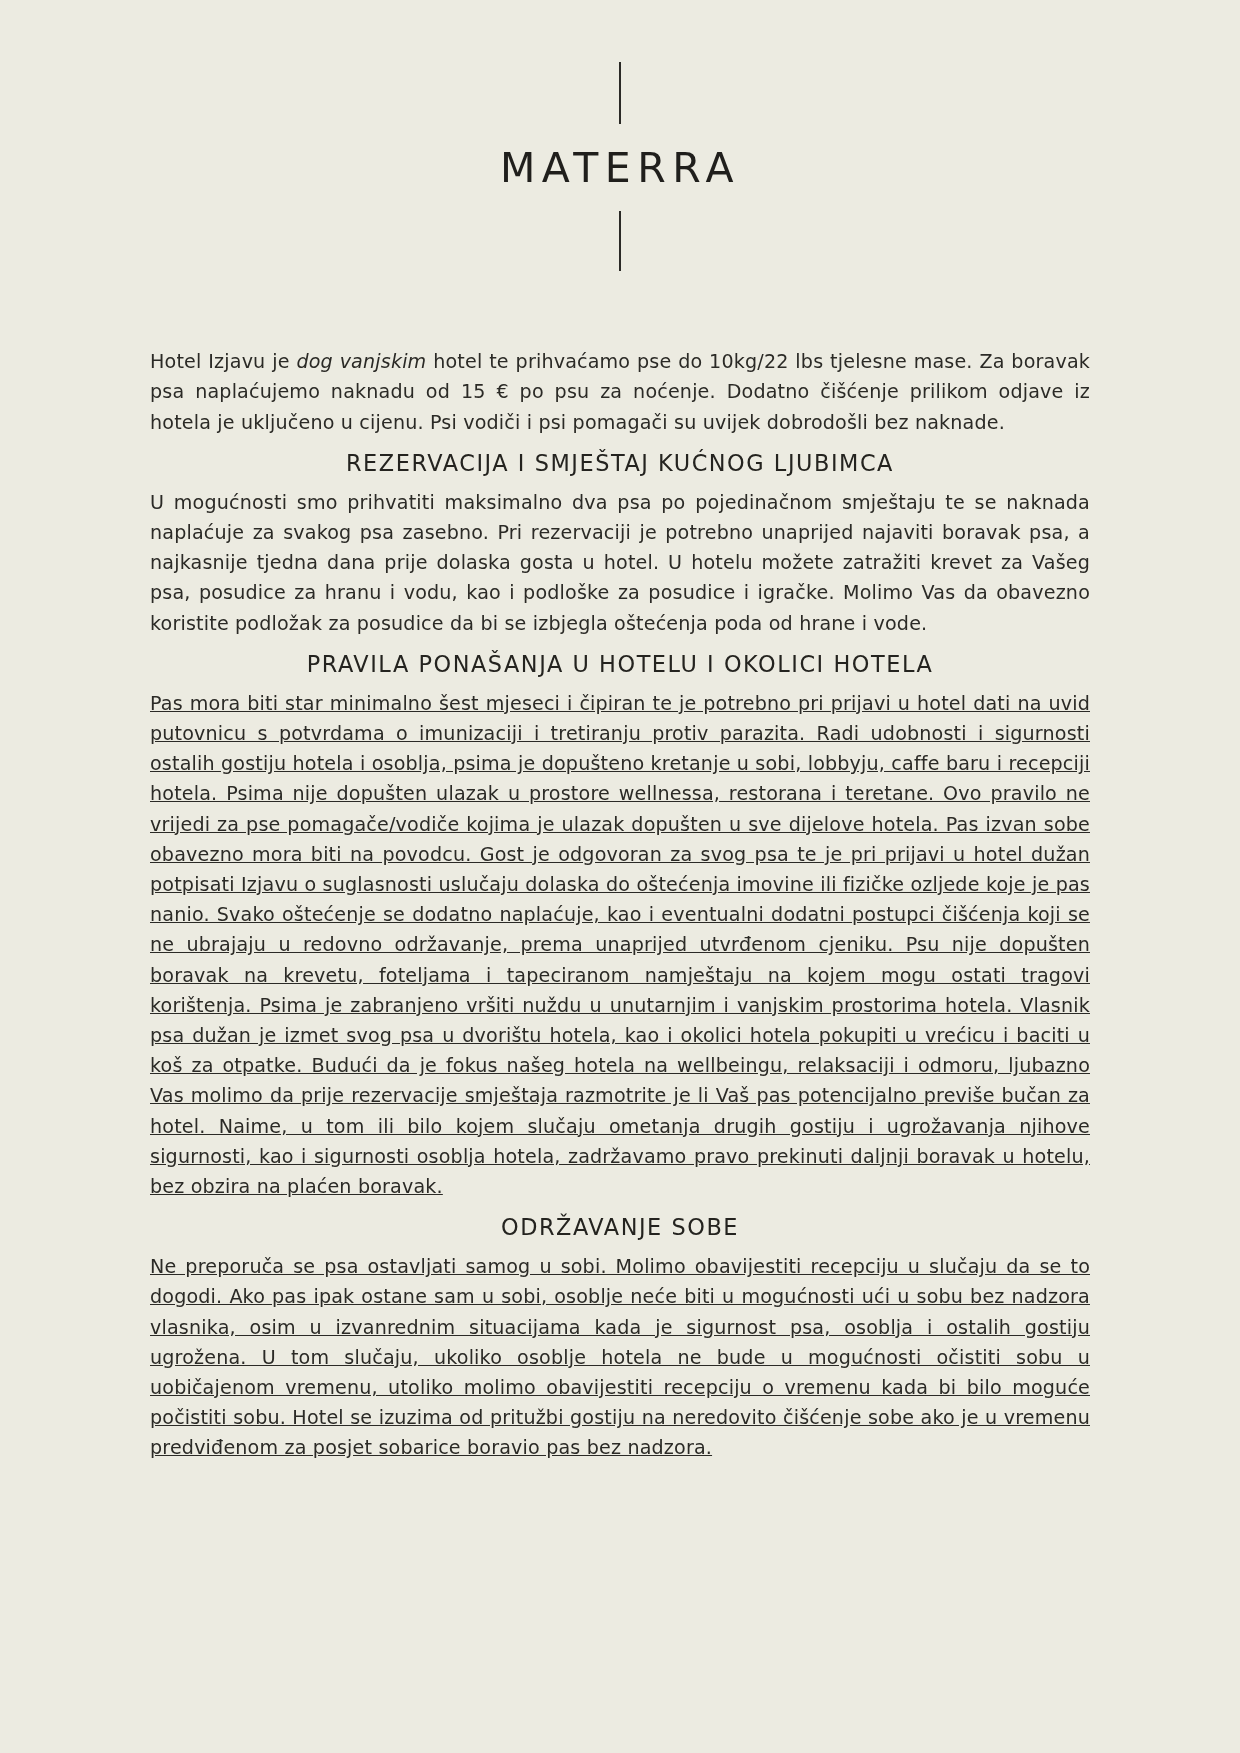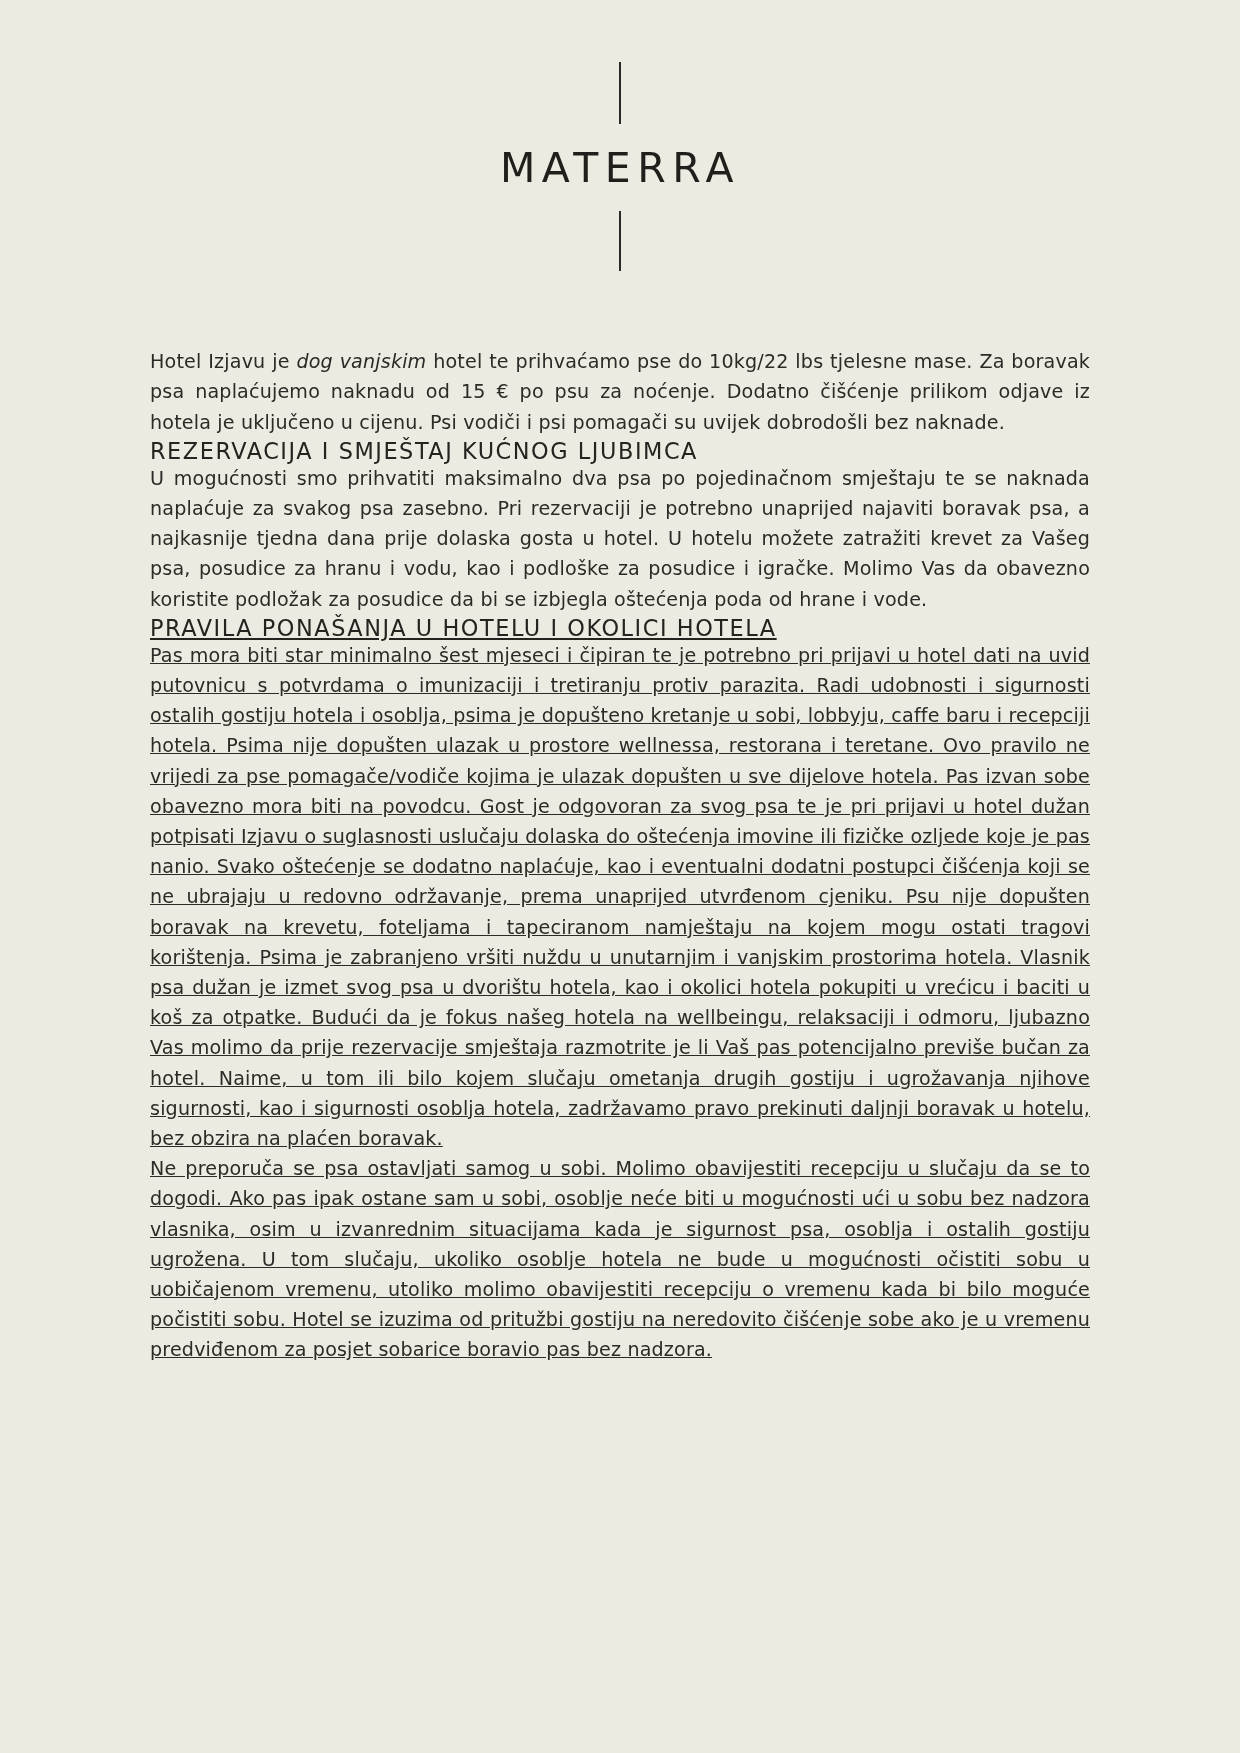--- a/index.html
+++ b/index.html
@@ -79,11 +79,12 @@
   }
 
   h2.section {
+    text-align: center;
     font-size: 22.4px;
     font-weight: 400;
     letter-spacing: 1.55px;
     color: #24231f;
-    margin: 0;
+    margin: 12px;
     padding: 0;
   }
 

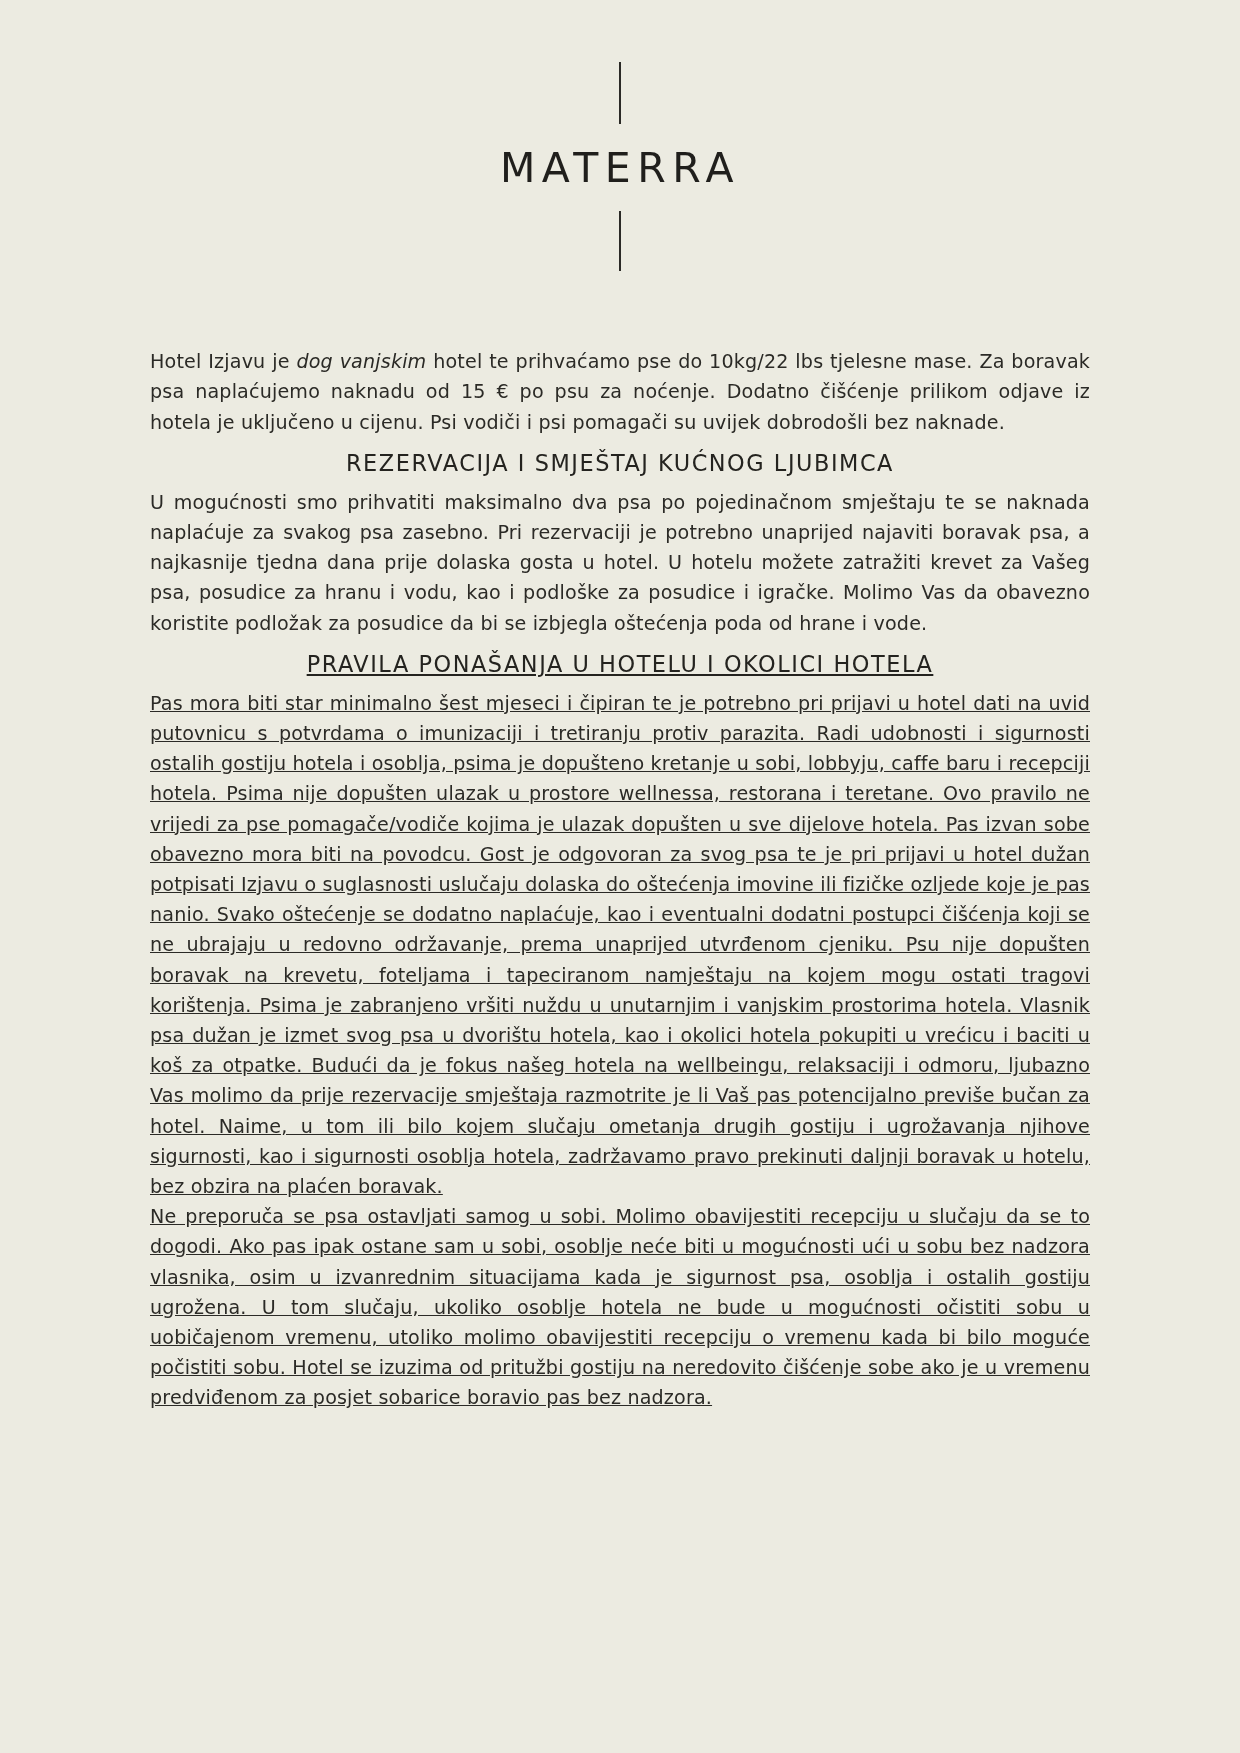--- a/index.html
+++ b/index.html
@@ -91,7 +91,7 @@
   .sec-intro   { margin-top: 0; }
   .sec-1-head  { margin-top: 46px; }
   .sec-1-body  { margin-top: 11px; }
-  .sec-2-head  { margin-top: 44px; text-decoration: underline; }
+  .sec-2-head  { margin-top: 44px; }
   .sec-2-body  { margin-top: 11px; text-decoration: underline; }
   .sec-3-head  { margin-top: 52px; }
   .sec-3-body  { margin-top: 12px; text-decoration: underline; }

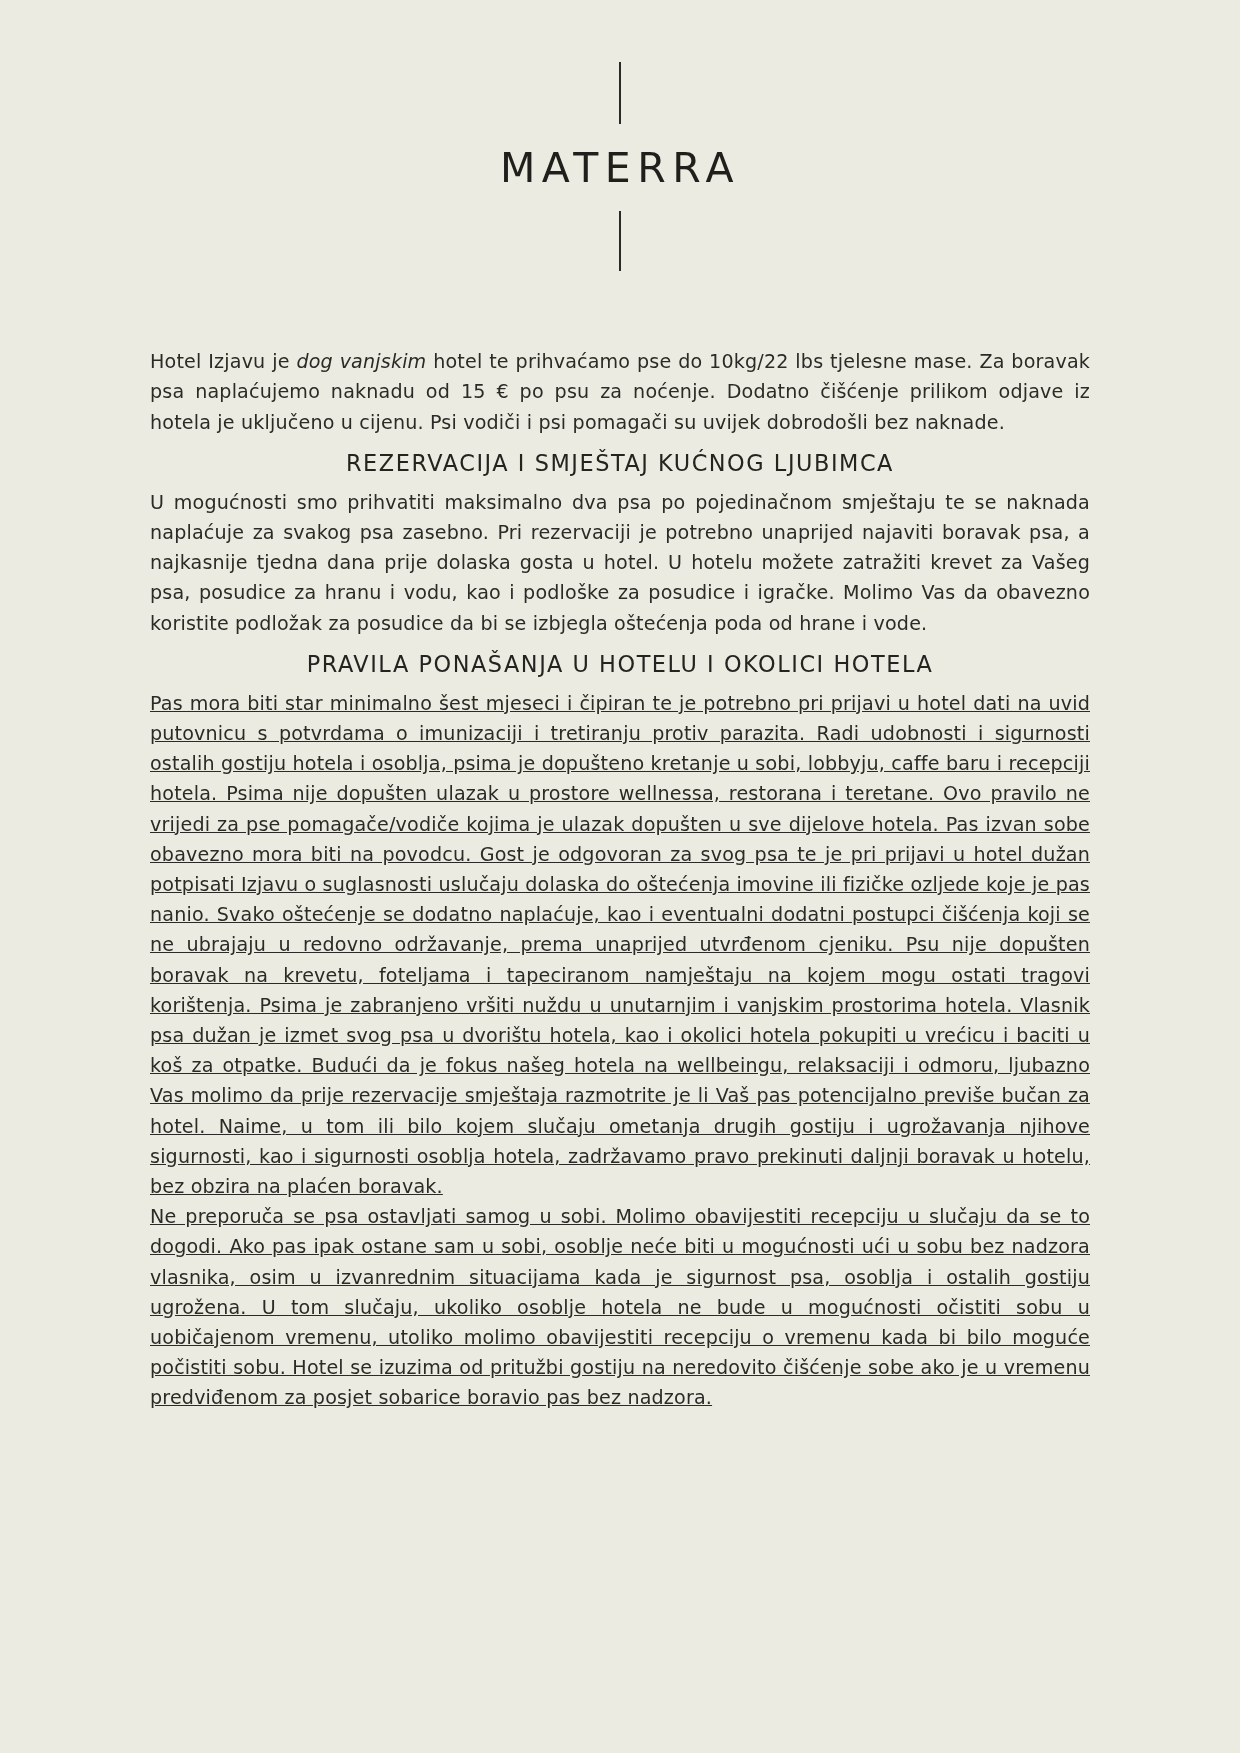--- a/index.html
+++ b/index.html
@@ -118,6 +118,7 @@
     <h2 class="section sec-2-head">PRAVILA PONAŠANJA U HOTELU I OKOLICI HOTELA</h2>
     <p class="body sec-2-body">Pas mora biti star minimalno šest mjeseci i čipiran te je potrebno pri prijavi u hotel dati na uvid putovnicu s potvrdama o imunizaciji i tretiranju protiv parazita. Radi udobnosti i sigurnosti ostalih gostiju hotela i osoblja, psima je dopušteno kretanje u sobi, lobbyju, caffe baru i recepciji hotela. Psima nije dopušten ulazak u prostore wellnessa, restorana i teretane. Ovo pravilo ne vrijedi za pse pomagače/vodiče kojima je ulazak dopušten u sve dijelove hotela. Pas izvan sobe obavezno mora biti na povodcu. Gost je odgovoran za svog psa te je pri prijavi u hotel dužan potpisati Izjavu o suglasnosti uslučaju dolaska do oštećenja imovine ili fizičke ozljede koje je pas nanio. Svako oštećenje se dodatno naplaćuje, kao i eventualni dodatni postupci čišćenja koji se ne ubrajaju u redovno održavanje, prema unaprijed utvrđenom cjeniku. Psu nije dopušten boravak na krevetu, foteljama i tapeciranom namještaju na kojem mogu ostati tragovi korištenja. Psima je zabranjeno vršiti nuždu u unutarnjim i vanjskim prostorima hotela. Vlasnik psa dužan je izmet svog psa u dvorištu hotela, kao i okolici hotela pokupiti u vrećicu i baciti u koš za otpatke. Budući da je fokus našeg hotela na wellbeingu, relaksaciji i odmoru, ljubazno Vas molimo da prije rezervacije smještaja razmotrite je li Vaš pas potencijalno previše bučan za hotel. Naime, u tom ili bilo kojem slučaju ometanja drugih gostiju i ugrožavanja njihove sigurnosti, kao i sigurnosti osoblja hotela, zadržavamo pravo prekinuti daljnji boravak u hotelu, bez obzira na plaćen boravak.</p>
 
+    <h2 class="section sec-3-head">ODRŽAVANJE SOBE</h2>
     <p class="body sec-3-body">Ne preporuča se psa ostavljati samog u sobi. Molimo obavijestiti recepciju u slučaju da se to dogodi. Ako pas ipak ostane sam u sobi, osoblje neće biti u mogućnosti ući u sobu bez nadzora vlasnika, osim u izvanrednim situacijama kada je sigurnost psa, osoblja i ostalih gostiju ugrožena. U tom slučaju, ukoliko osoblje hotela ne bude u mogućnosti očistiti sobu u uobičajenom vremenu, utoliko molimo obavijestiti recepciju o vremenu kada bi bilo moguće počistiti sobu. Hotel se izuzima od pritužbi gostiju na neredovito čišćenje sobe ako je u vremenu predviđenom za posjet sobarice boravio pas bez nadzora.</p>
 
   </div>

